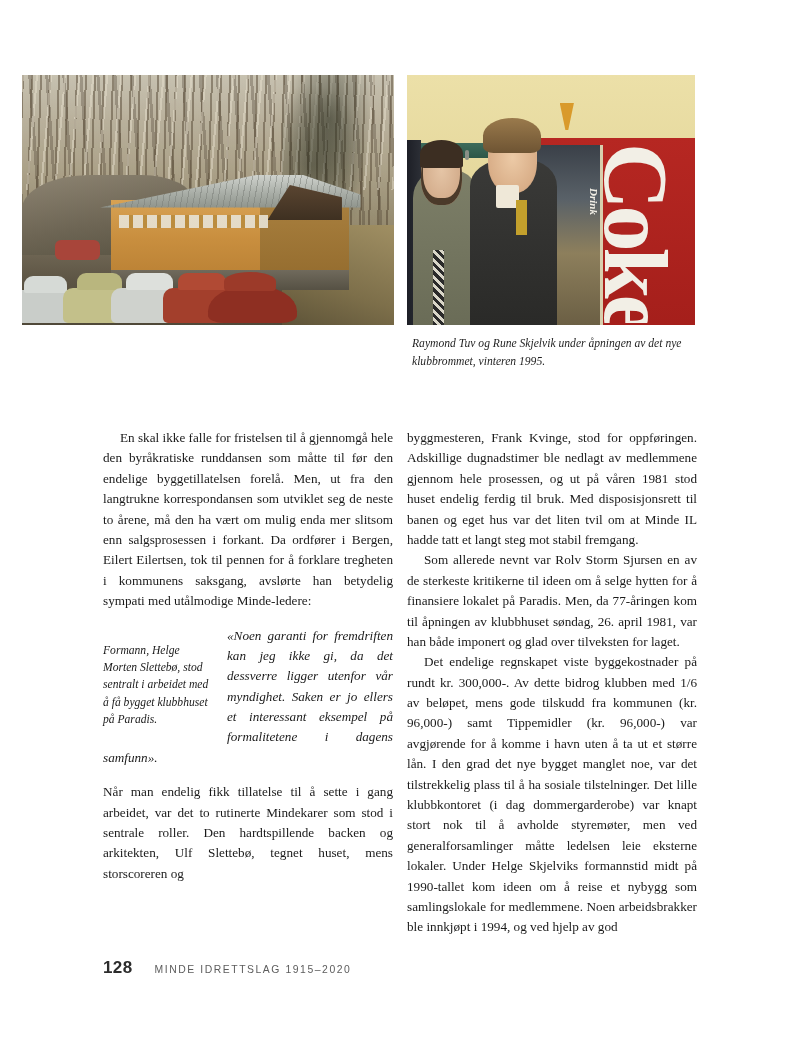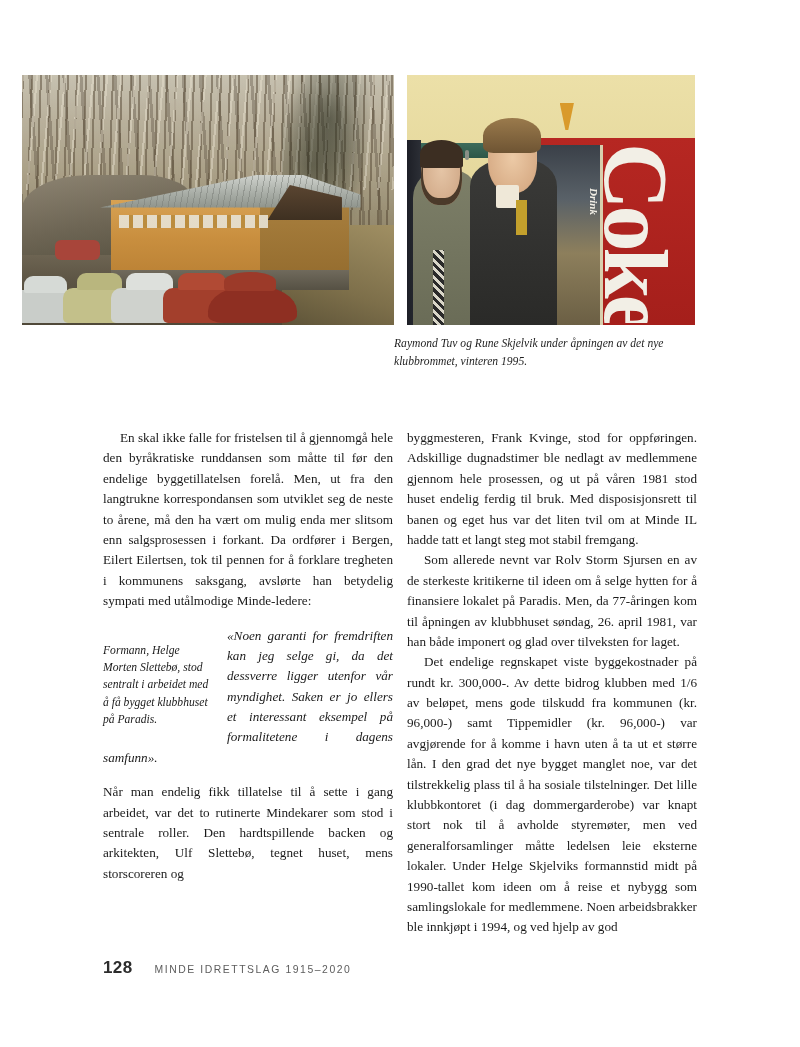--- a/index.html
+++ b/index.html
@@ -228,7 +228,7 @@
     color: #1f1f1f;
   }
   .caption-left  { left: 103px; top: 335px; width: 290px; }
-  .caption-right { left: 394px; top: 335px; width: 290px; }
+  .caption-right { left: 412px; top: 335px; width: 290px; }
 
   
   .col {

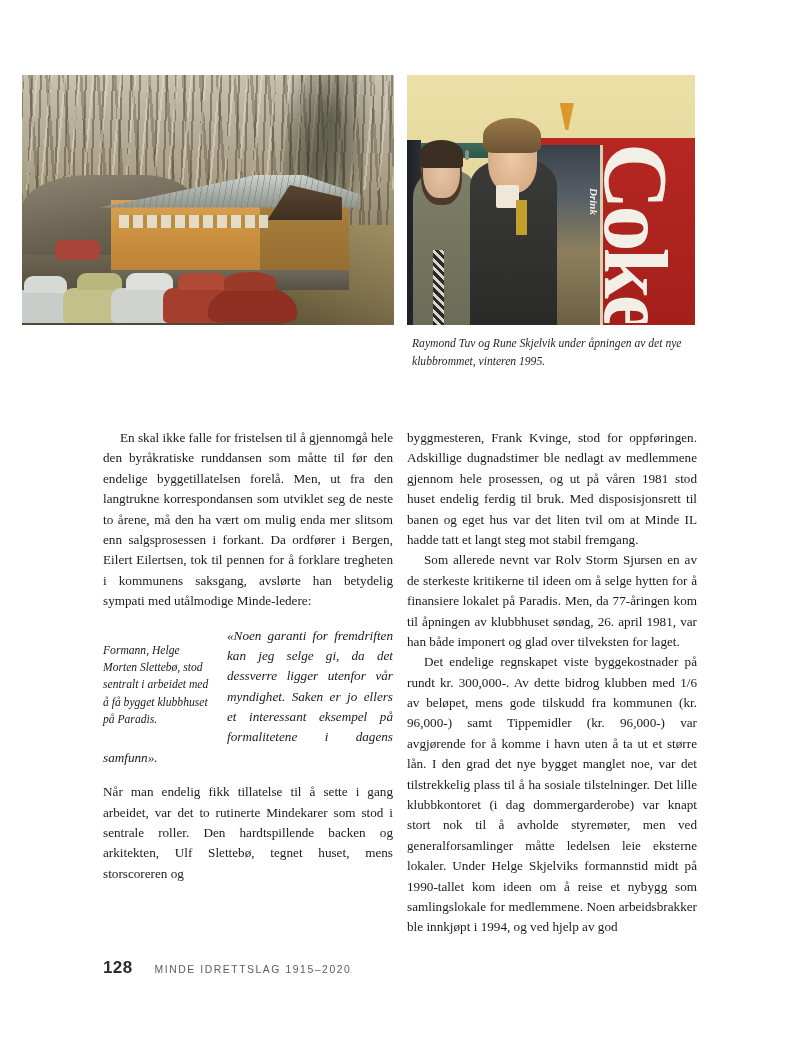--- a/index.html
+++ b/index.html
@@ -411,7 +411,7 @@
         </span>
         <span class="portrait-caption" style="display:block">Formann, Helge Morten Slettebø, stod sentralt i arbeidet med å få bygget klubbhuset på Paradis.</span>
       </span>
-      <span>«Noen garanti for fremdriften kan jeg selge gi, da det dessverre ligger utenfor vår myndighet. Saken er jo ellers et interessant eksempel på formalitetene i dagens samfunn».</span>
+      <span>«Noen garanti for fremdriften kan jeg ikke gi, da det dessverre ligger utenfor vår myndighet. Saken er jo ellers et interessant eksempel på formalitetene i dagens samfunn».</span>
     </p>
 
     <p class="quote" style="font-style:normal; text-indent:0">Når man endelig fikk tillatelse til å sette i gang arbeidet, var det to rutinerte Mindekarer som stod i sentrale roller. Den hardtspillende backen og arkitekten, Ulf Slettebø, tegnet huset, mens storscoreren og</p>

